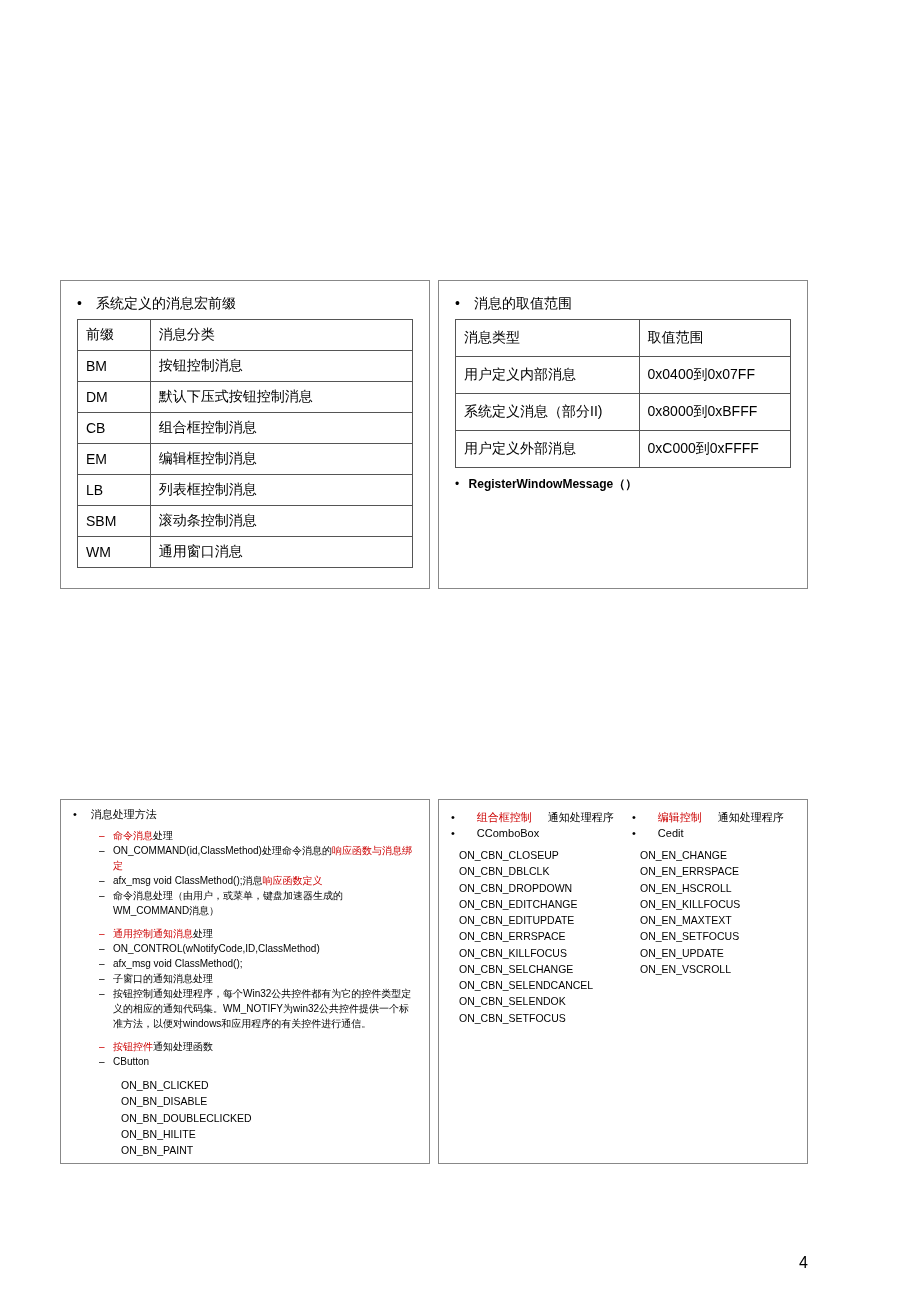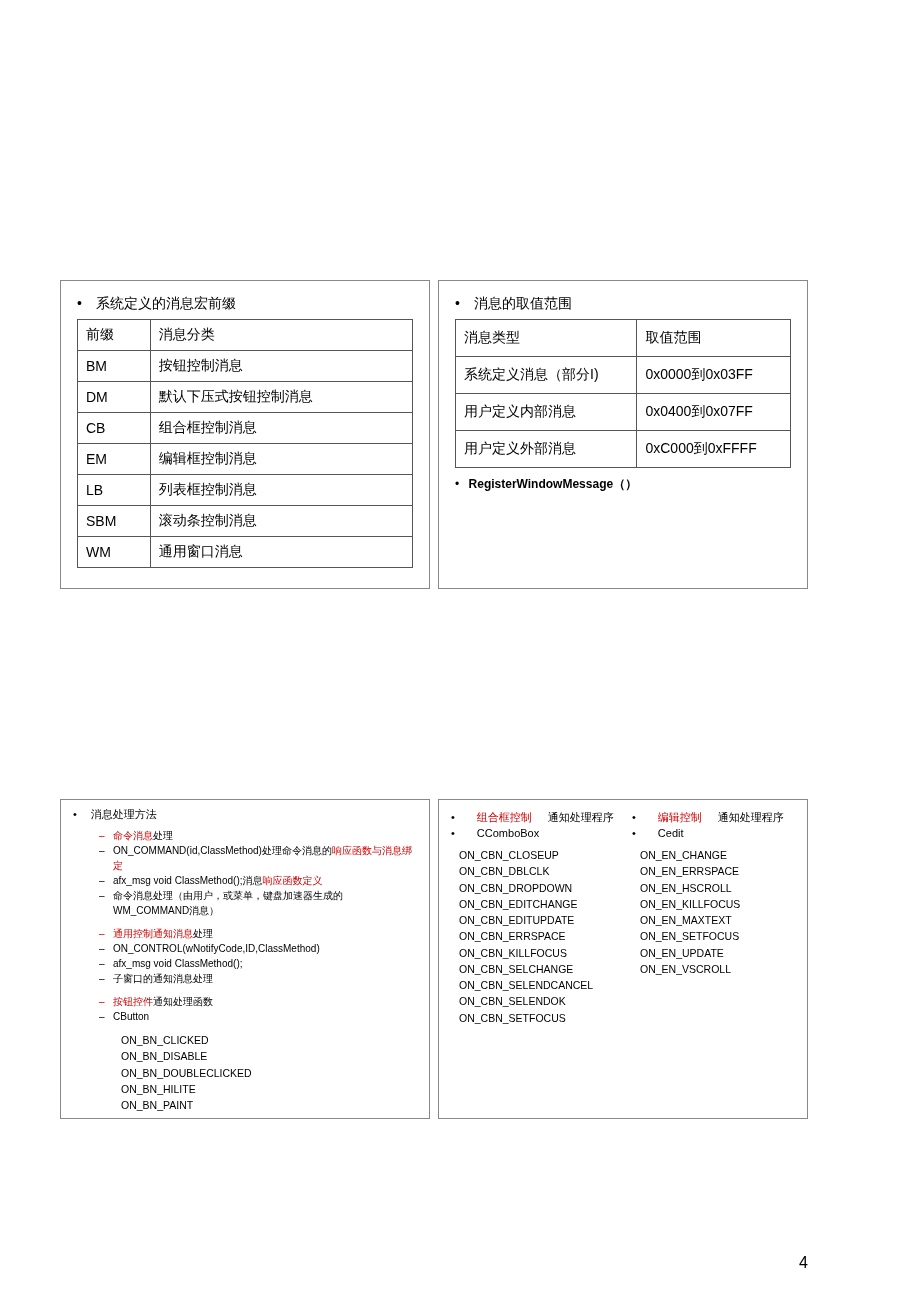--- a/index.html
+++ b/index.html
@@ -169,10 +169,6 @@
           <td>取值范围</td>
         </tr>
         <tr>
-              <td>系统定义消息（部分I)</td>
-              <td>0x0000到0x03FF</td>
-            </tr>
-        <tr>
               <td>用户定义内部消息</td>
               <td>0x0400到0x07FF</td>
             </tr>

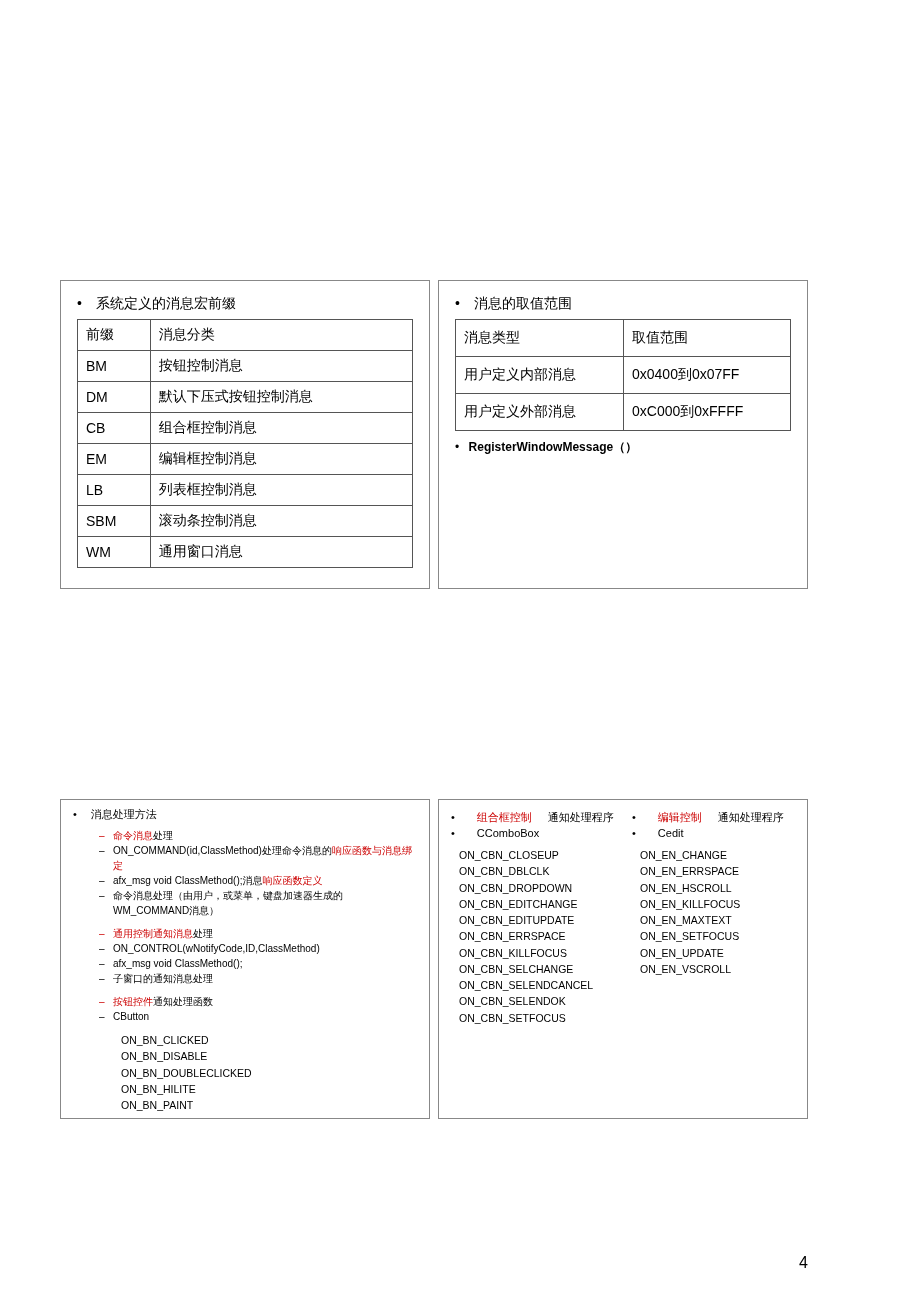--- a/index.html
+++ b/index.html
@@ -173,6 +173,10 @@
               <td>0x0400到0x07FF</td>
             </tr>
         <tr>
+              <td>系统定义消息（部分II)</td>
+              <td>0x8000到0xBFFF</td>
+            </tr>
+        <tr>
               <td>用户定义外部消息</td>
               <td>0xC000到0xFFFF</td>
             </tr>

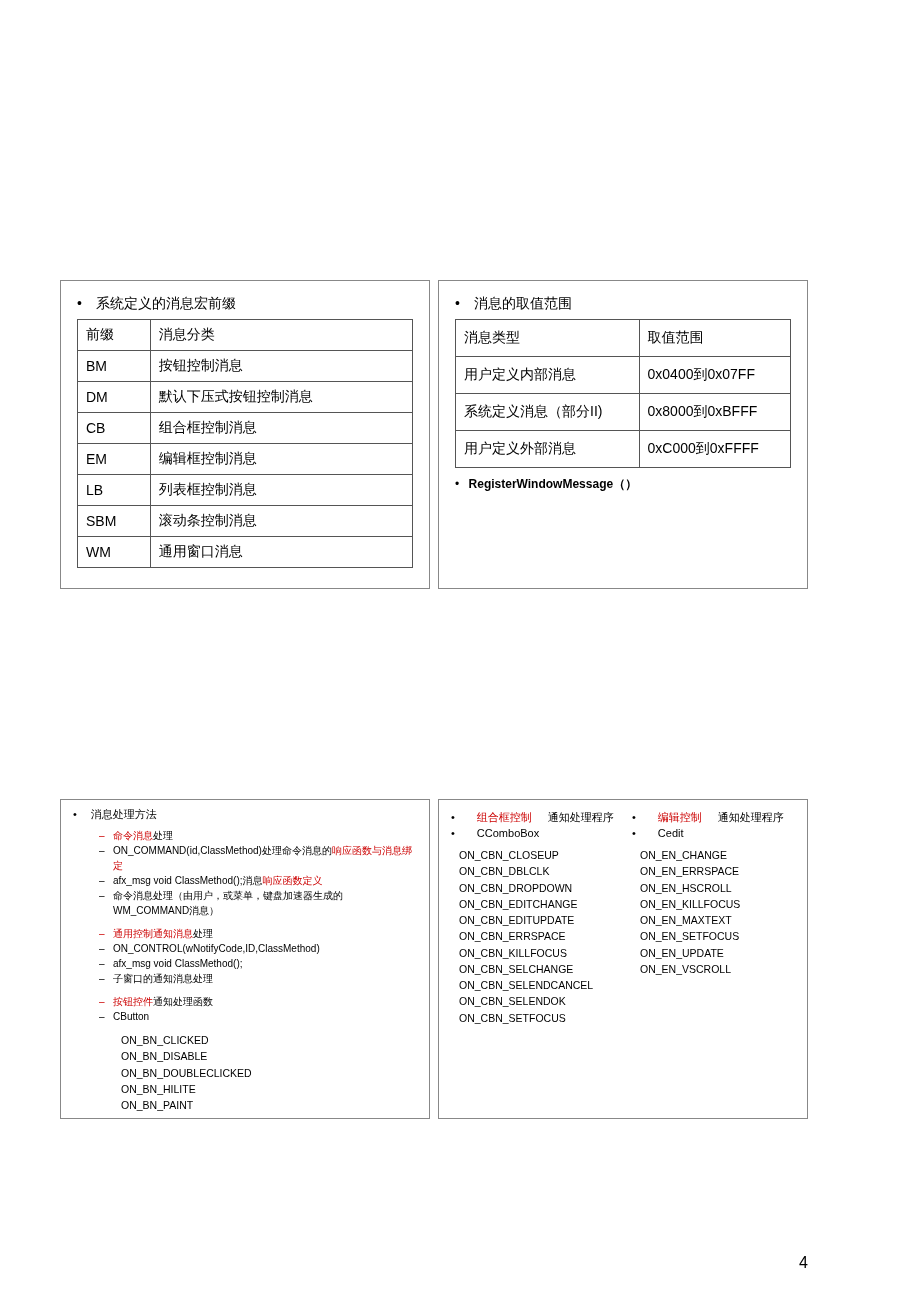--- a/index.html
+++ b/index.html
@@ -214,6 +214,7 @@
         <li><span>ON_CONTROL(wNotifyCode,ID,ClassMethod)</span></li>
         <li><span>afx_msg void ClassMethod();</span></li>
         <li><span>子窗口的通知消息处理</span></li>
+        <li><span>按钮控制通知处理程序，每个Win32公共控件都有为它的控件类型定义的相应的通知代码集。WM_NOTIFY为win32公共控件提供一个标准方法，以便对windows和应用程序的有关控件进行通信。</span></li>
       </ul>
       <div class="sp"></div>
 

